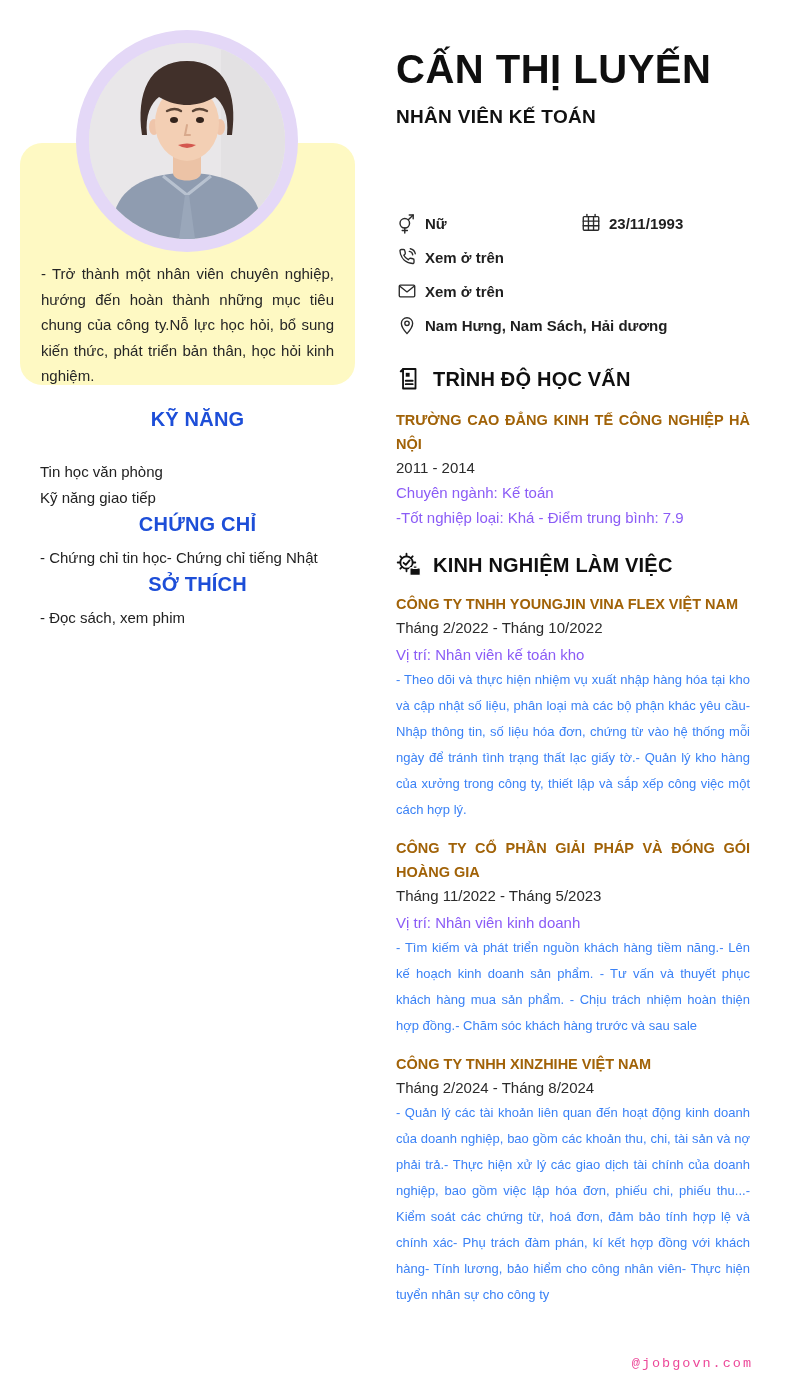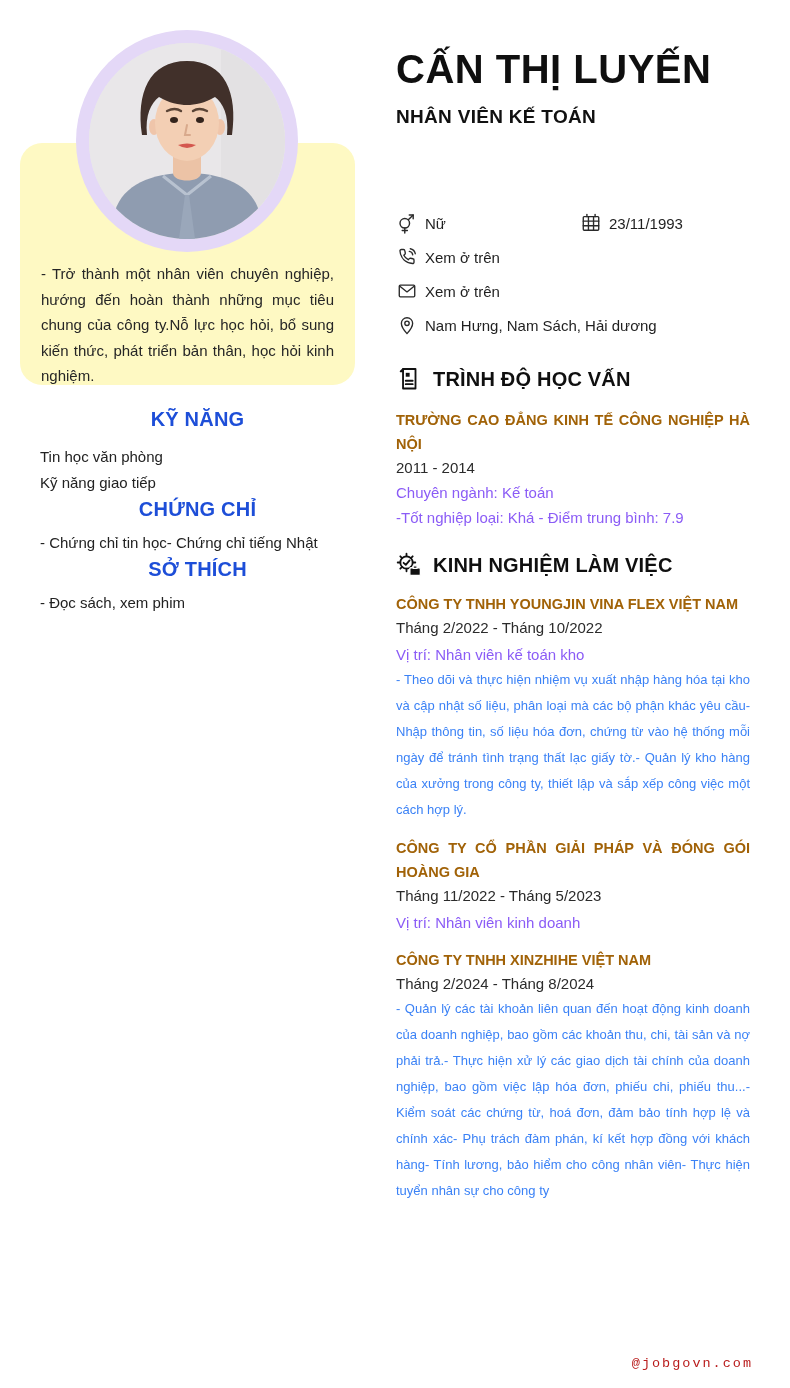--- a/index.html
+++ b/index.html
@@ -36,7 +36,7 @@
   .c-cell { display:flex; align-items:center; }
   .c-cell.second { margin-left:auto; width:170px; }
   .c-ic { width:21px; height:21px; flex:0 0 21px; display:flex; align-items:center; justify-content:center; color:#2a2a2a; }
-  .c-txt { margin-left:8px; font-size:15px; color:#1f1f1f; }
+  .c-txt { margin-left:8px; font-size:15px; color:#1f1f1f;font-weight:bold; }
   .section { margin-top:24px; }
   .sec-h { display:flex; align-items:center; gap:11px; line-height:26px; }
   .sec-h .sh-ic { width:26px; height:26px; color:#111; flex:0 0 26px; }

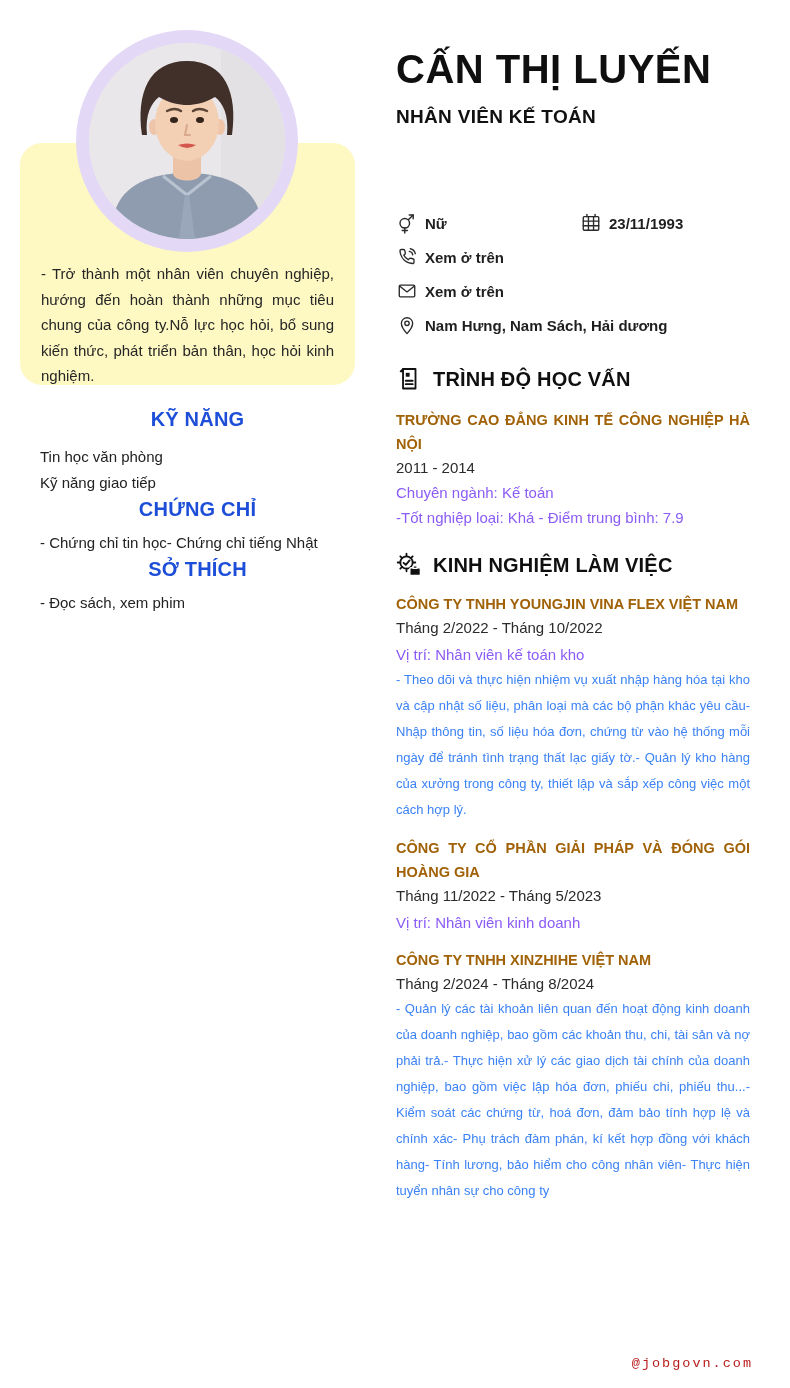--- a/index.html
+++ b/index.html
@@ -22,7 +22,7 @@
   .photo-inner svg { display:block; width:100%; height:100%; }
   .left-col { position:absolute; left:20px; top:406px; width:355px; }
   .lh { font-size:20px; font-weight:700; text-align:center; line-height:26px; color:#1d4ed8; letter-spacing:0.2px; }
-  .l-items { margin-top:12px; }
+  .l-items { margin-top:27px; }
   .l-item { font-size:15px; line-height:26px; color:#222; padding-left:20px; }
   .lh + .l-item, .l-items + .lh { margin-top:0; }
   .mt15 { margin-top:15px; }

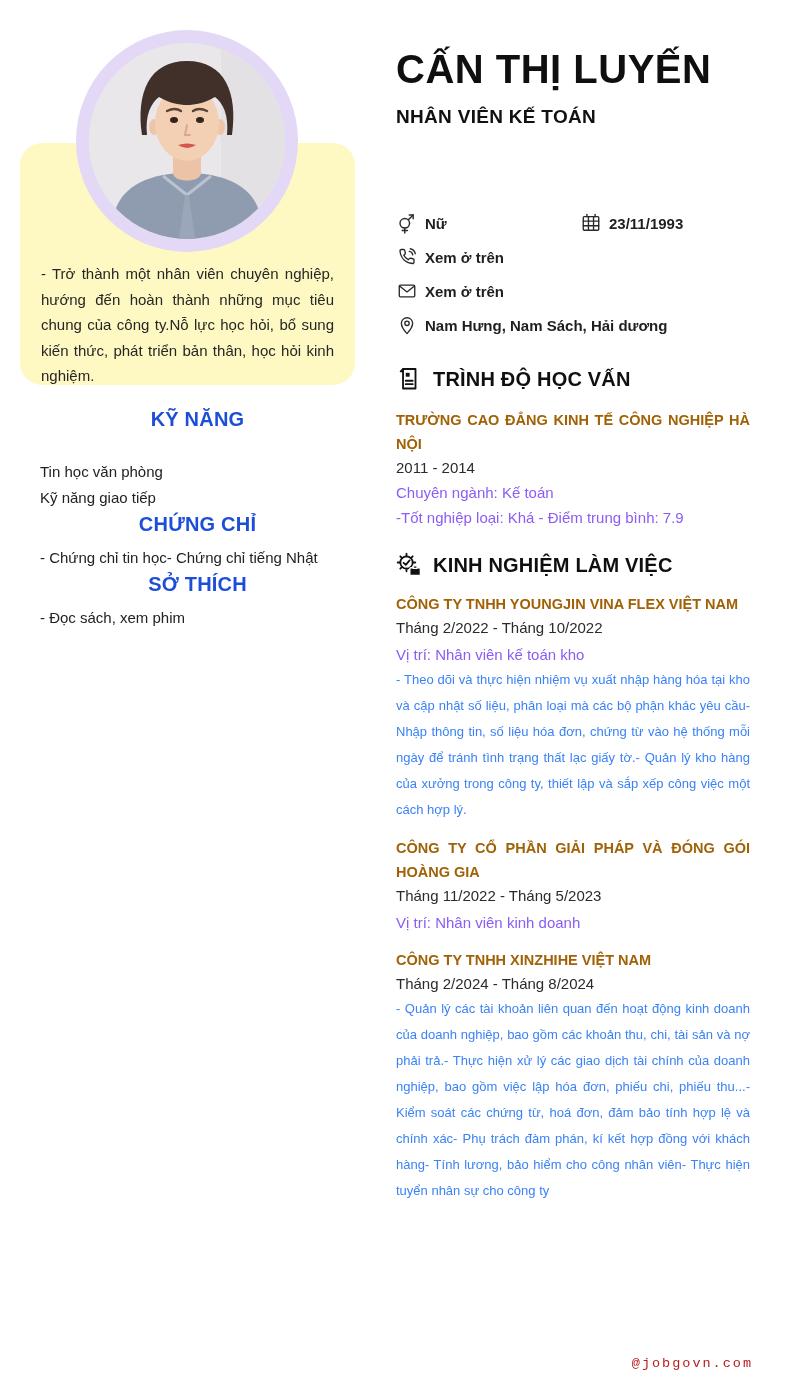--- a/index.html
+++ b/index.html
@@ -232,6 +232,7 @@
           <div class="school">CÔNG TY CỔ PHẦN GIẢI PHÁP VÀ ĐÓNG GÓI HOÀNG GIA</div>
           <div class="period">Tháng 11/2022 - Tháng 5/2023</div>
           <div class="pos">Vị trí: Nhân viên kinh doanh</div>
+          <div class="desc">- Tìm kiếm và phát triển nguồn khách hàng tiềm năng.- Lên kế hoạch kinh doanh sản phẩm. - Tư vấn và thuyết phục khách hàng mua sản phẩm. - Chịu trách nhiệm hoàn thiện hợp đồng.- Chăm sóc khách hàng trước và sau sale</div>
         </div>
 
         <div class="job">

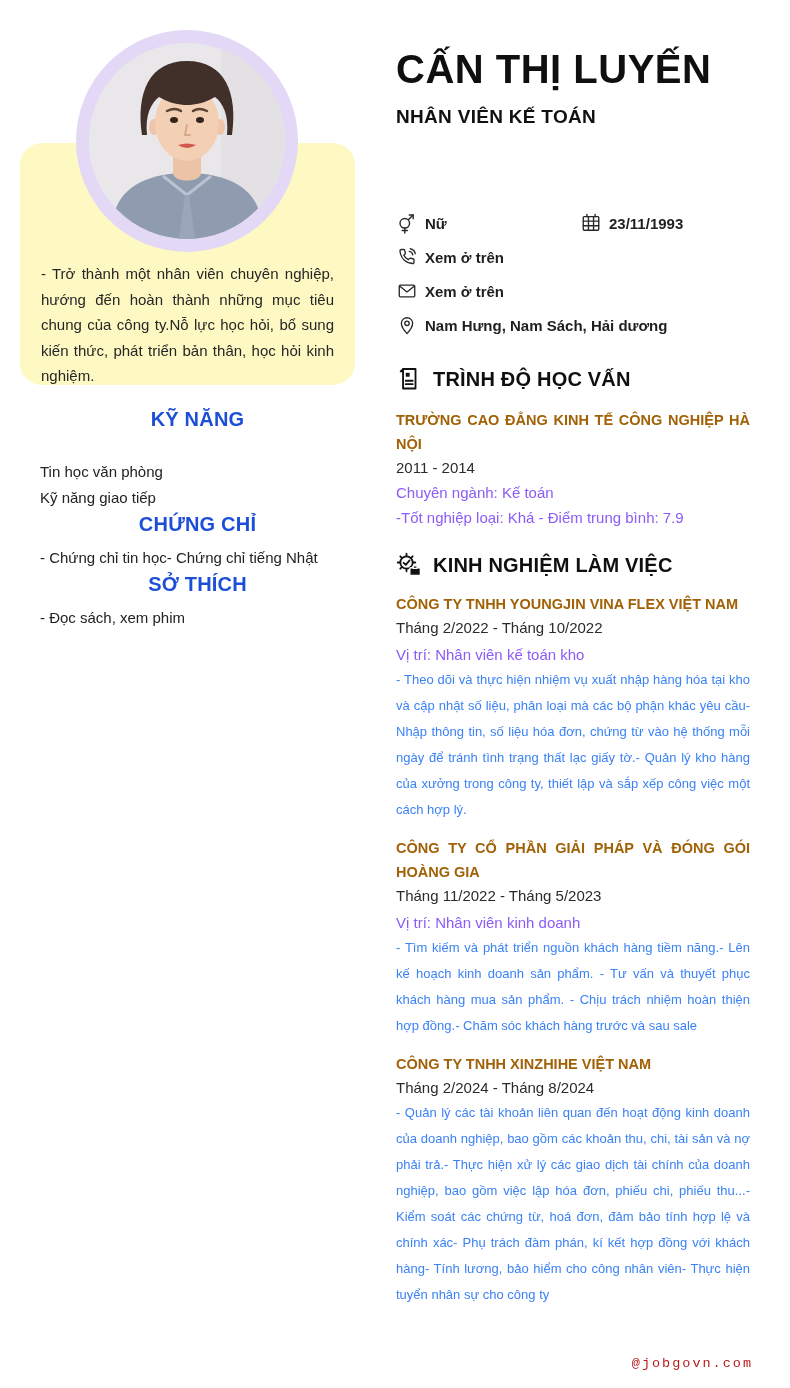--- a/index.html
+++ b/index.html
@@ -55,7 +55,7 @@
   .footer {
     position:absolute; top:1356px; right:37px;
     font-family:"Liberation Mono","DejaVu Sans Mono",monospace;
-    font-size:13.5px; letter-spacing:2px; color:#b91c1c;
+    font-size:13.5px; letter-spacing:2px; color:#ec4899;
   }
 </style>
 </head>

